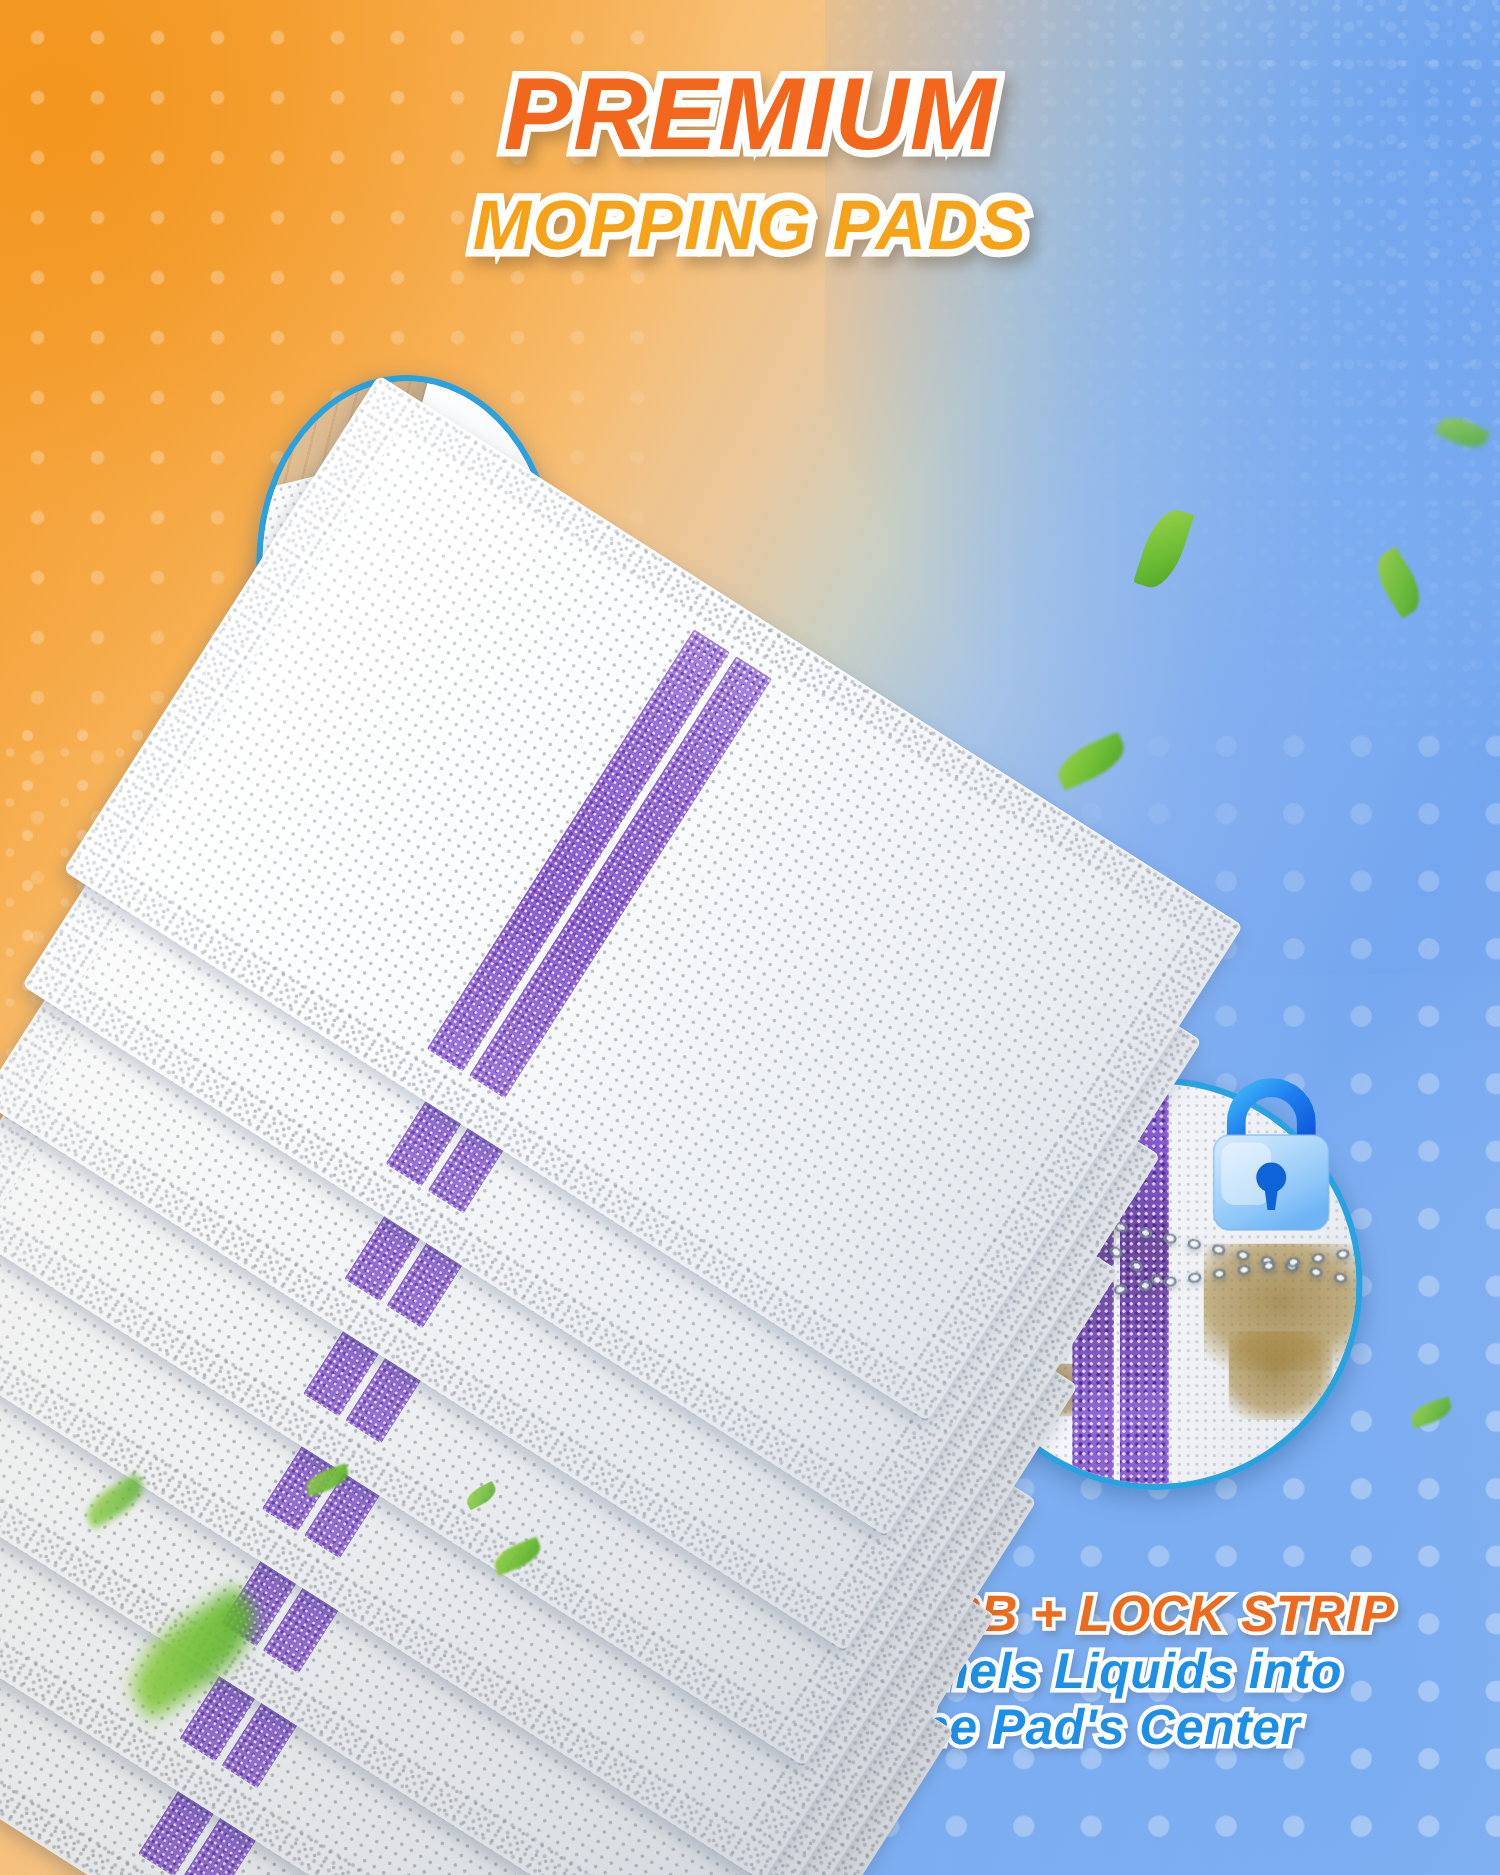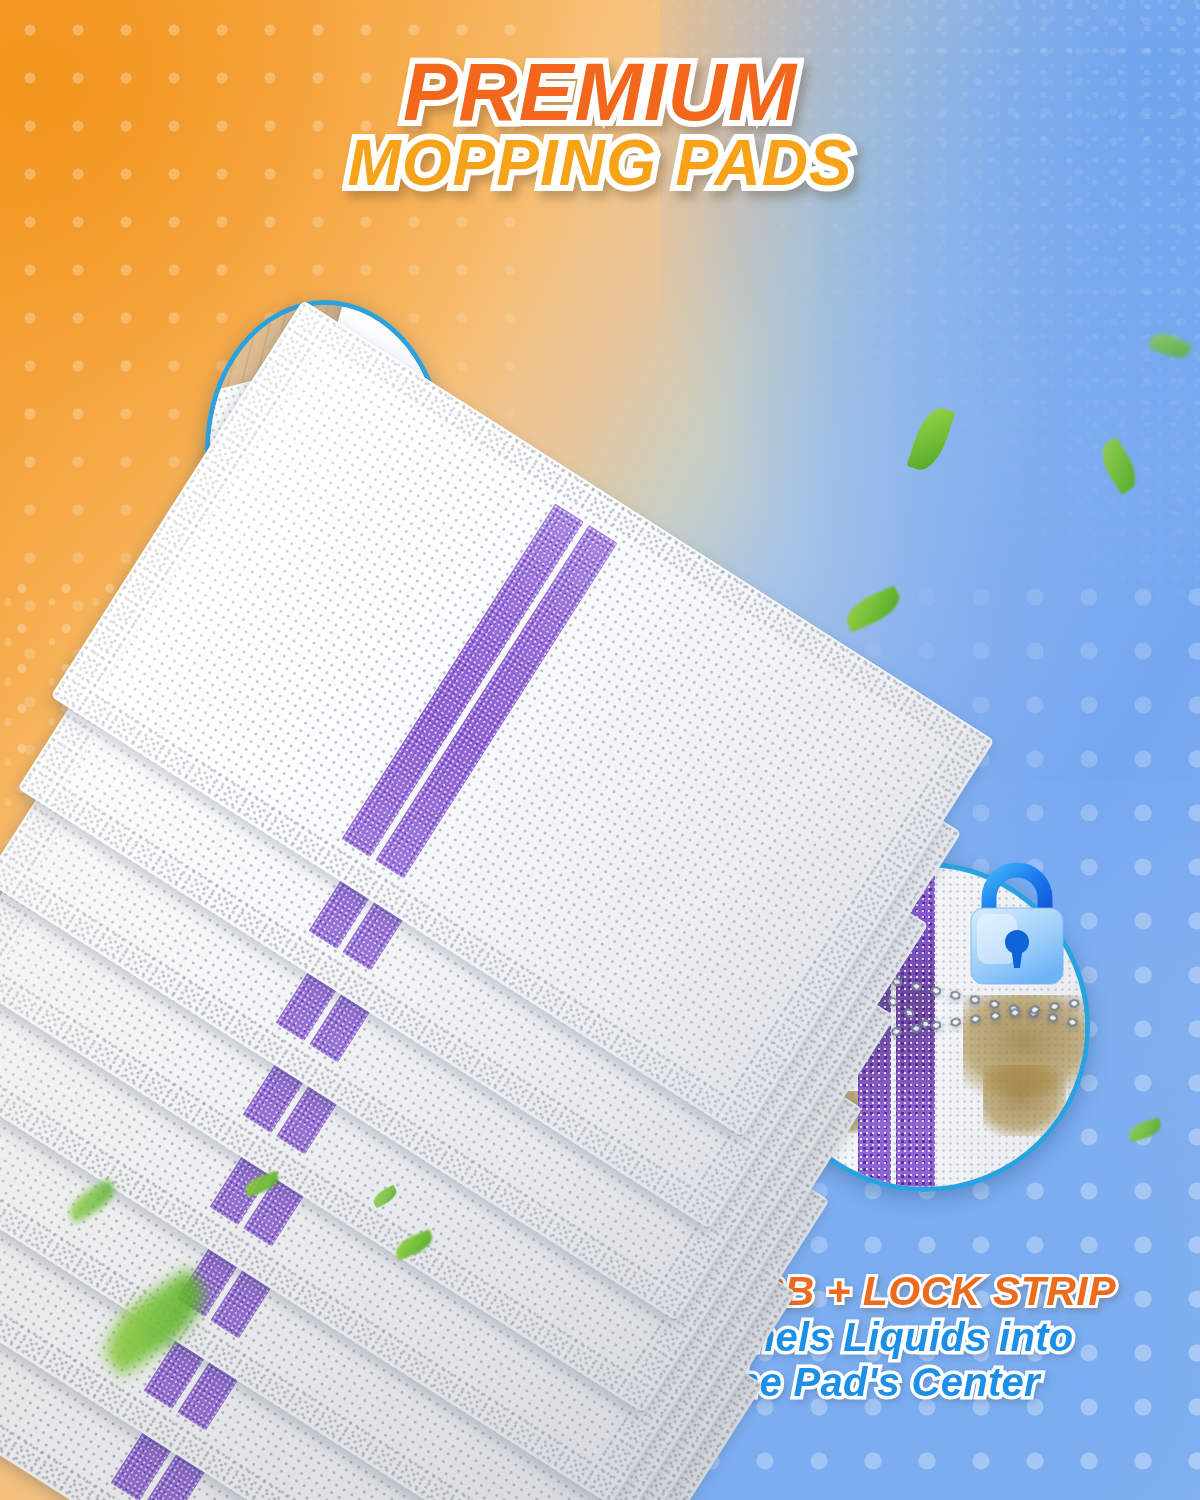--- a/index.html
+++ b/index.html
@@ -222,7 +222,7 @@
     filter:drop-shadow(5px 7px 5px rgba(90,70,40,.33));
   }
   #title-1{ font-size:82px; color:#f2671b; -webkit-text-stroke-width:12px; }
-  #title-2{ font-size:64px; color:#f7a319; margin-top:0; -webkit-text-stroke-width:12px; }
+  #title-2{ font-size:56px; color:#f7a319; margin-top:21px; -webkit-text-stroke-width:12px; }
 
   .feature{ position:absolute; }
   .feat-head{

